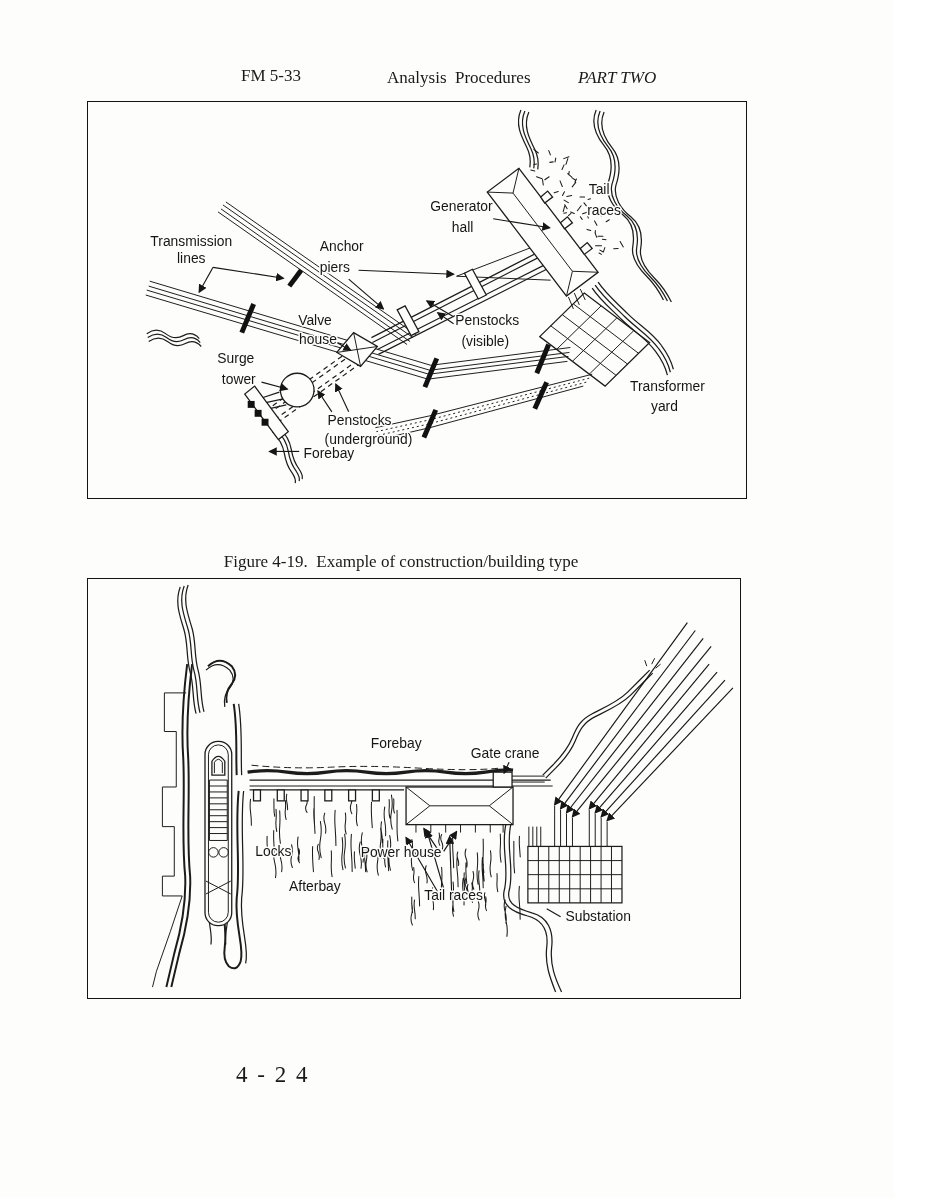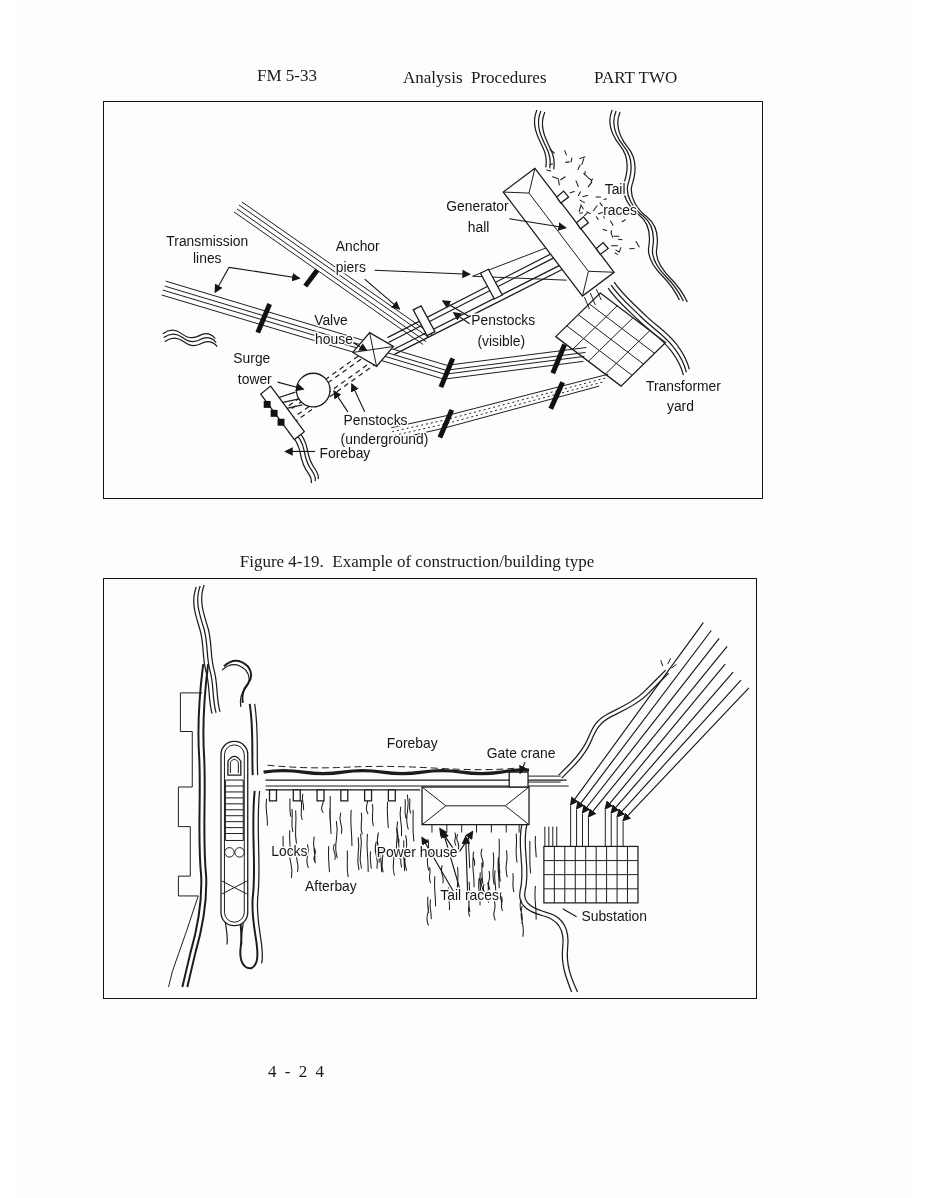--- a/index.html
+++ b/index.html
@@ -4,7 +4,7 @@
 <style>
   html,body{margin:0;padding:0;background:#ffffff;}
   .page{position:relative;width:894px;height:1198px;background:#fdfdfc;overflow:hidden;
-        font-family:"Liberation Serif", serif;color:#1a1a1a;margin-left:16px;}
+        font-family:"Liberation Serif", serif;color:#1a1a1a;}
   .hdr{position:absolute;font-size:17px;white-space:pre;}
   .hdr-left{left:241px;top:66px;}
   .hdr-center{left:387px;top:68px;}

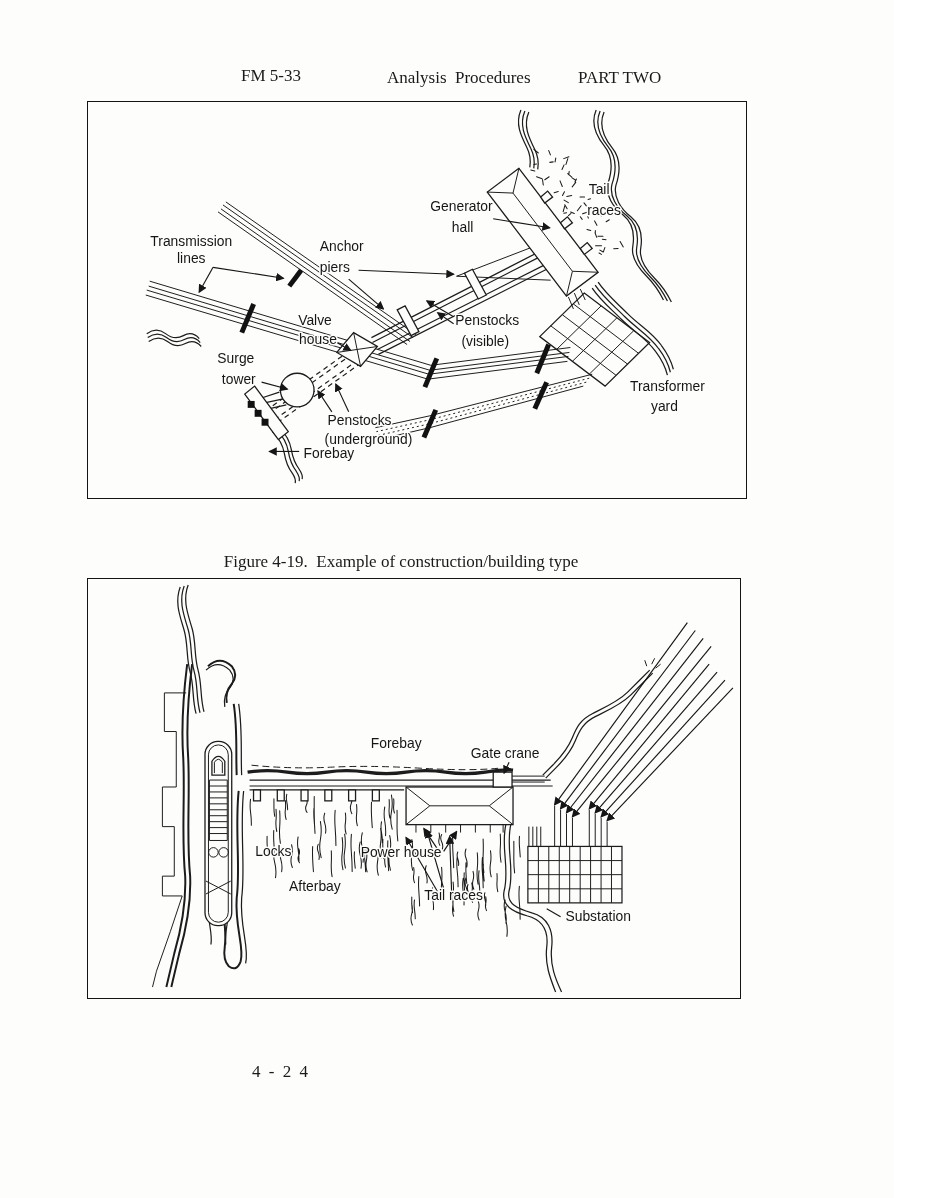--- a/index.html
+++ b/index.html
@@ -8,7 +8,7 @@
   .hdr{position:absolute;font-size:17px;white-space:pre;}
   .hdr-left{left:241px;top:66px;}
   .hdr-center{left:387px;top:68px;}
-  .hdr-right{left:578px;top:68px;}
+  .hdr-right{left:578px;top:68px;font-style:italic;}
   .figbox{position:absolute;border:1.7px solid #141414;background:#fdfdfc;}
   .fig1{left:87px;top:101px;width:658px;height:396px;}
   .fig2{left:87px;top:578px;width:652px;height:419px;}

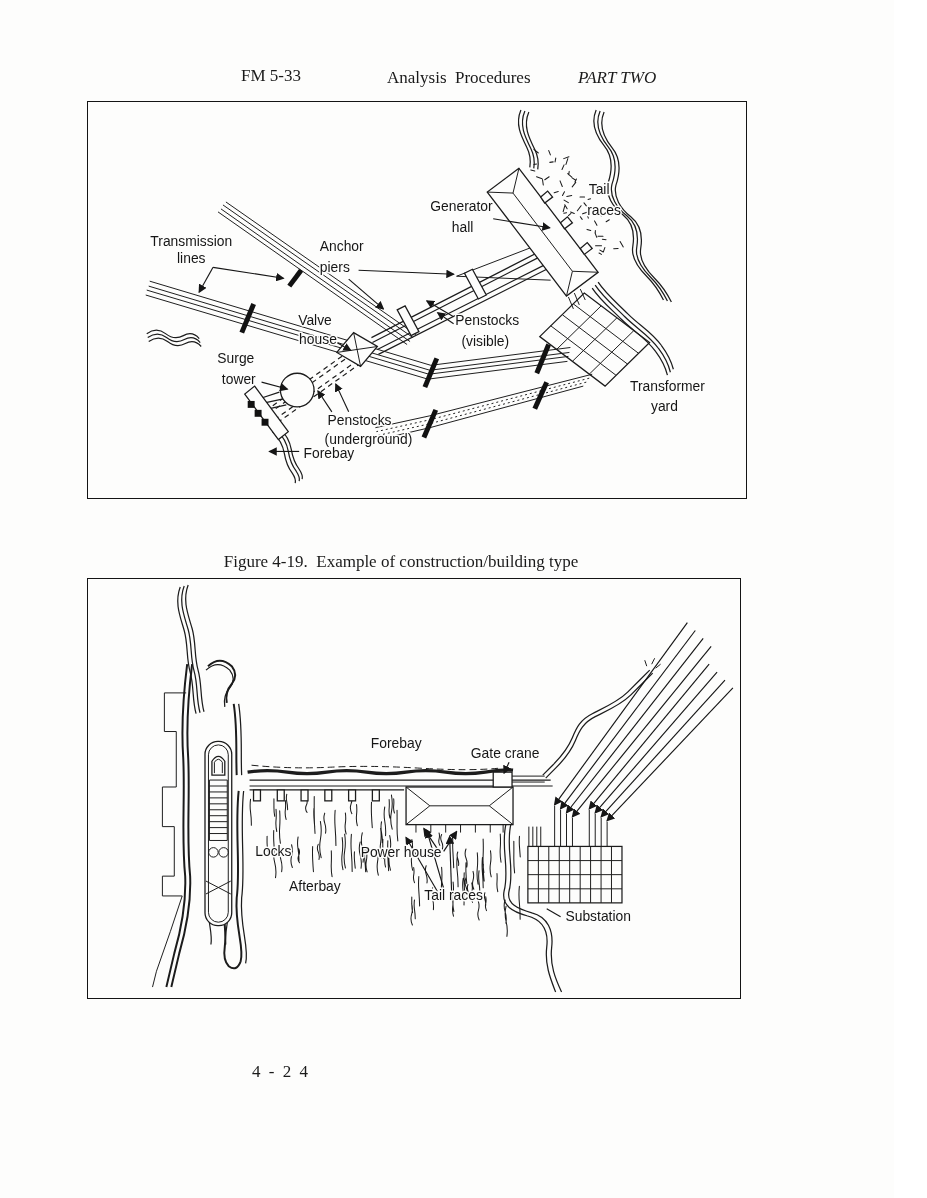--- a/index.html
+++ b/index.html
@@ -15,7 +15,7 @@
   .caption{position:absolute;left:140px;width:522px;text-align:center;
            font-size:17px;line-height:21px;white-space:pre;}
   .cap1{top:509px;} .cap2{top:1006px;}
-  .pagenum{position:absolute;left:252px;top:1062px;font-size:17px;letter-spacing:2px;white-space:pre;}
+  .pagenum{position:absolute;left:236px;top:1062px;font-size:23px;letter-spacing:2px;white-space:pre;}
   svg{display:block;}
   svg text{font-family:"Liberation Sans", sans-serif;font-size:14px;fill:#161616;
            paint-order:stroke;stroke:#fdfdfc;stroke-width:3px;stroke-linejoin:round;}

